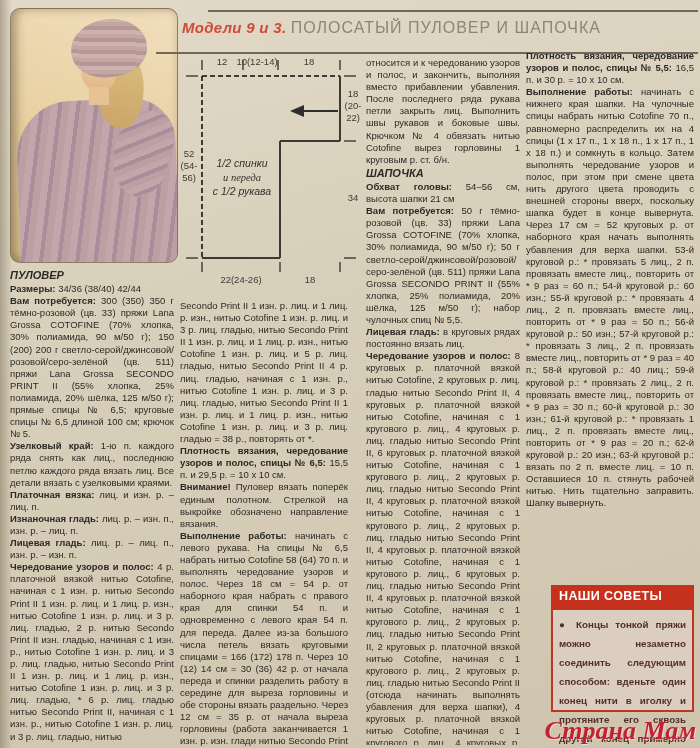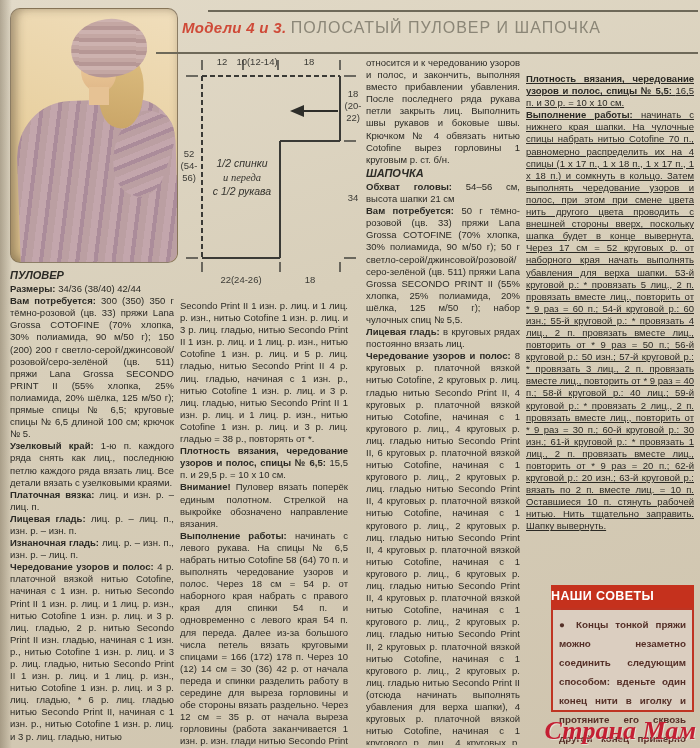--- a/index.html
+++ b/index.html
@@ -78,7 +78,7 @@
 
   <div class="rule rule-top"></div>
   <div class="hdr">
-    <span class="model">Модели 4 и 3.</span>
+    <span class="model">Модели 9 и 3.</span>
     <span class="title">ПОЛОСАТЫЙ ПУЛОВЕР И ШАПОЧКА</span>
   </div>
   <div class="rule rule-bottom"></div>

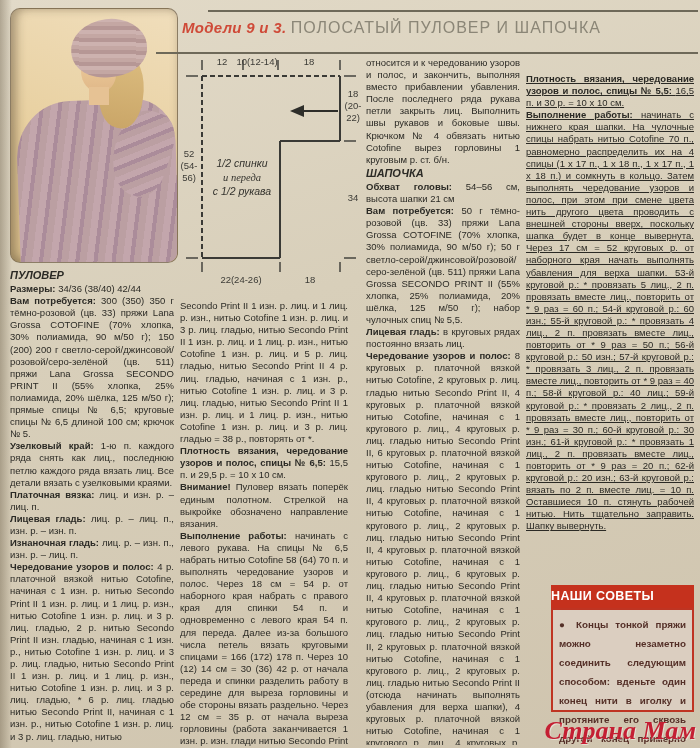--- a/index.html
+++ b/index.html
@@ -49,7 +49,7 @@
   .col1{left:10px;top:268px;width:164px;height:478px;}
   .col2{left:180px;top:300px;width:168px;height:446px;}
   .col3{left:366px;top:57px;width:154px;height:688px;}
-  .col4{left:526px;top:73px;width:168px;height:527px;text-decoration:underline;}
+  .col4{left:526px;top:50px;width:168px;height:527px;}
   
   .tips-bar{position:absolute;left:551px;top:585px;width:143px;height:23px;background:#c5311d;
     color:#fff;font-weight:bold;font-size:12.5px;line-height:23px;box-sizing:border-box;letter-spacing:.4px;}

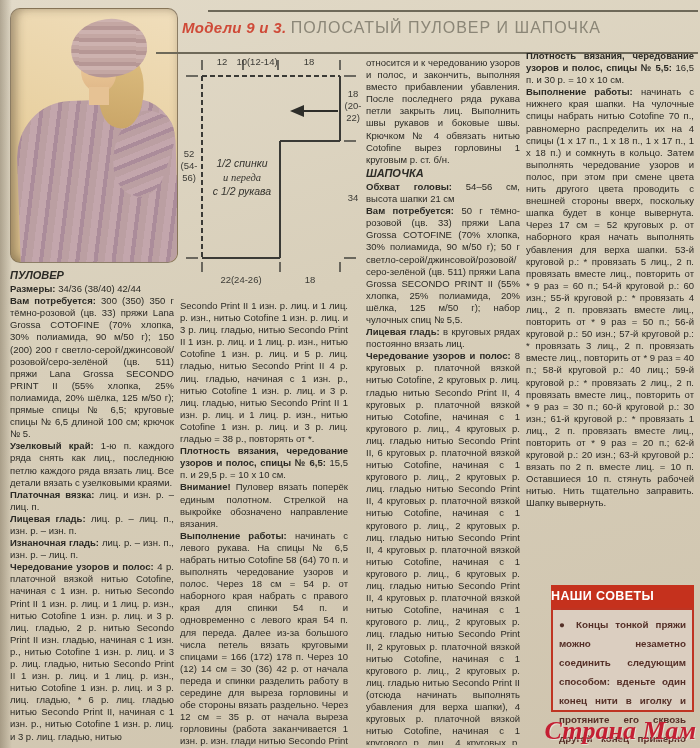--- a/index.html
+++ b/index.html
@@ -135,8 +135,8 @@
     <p class="para"><b>Вам потребуется: </b><span>300 (350) 350 г тёмно-розовой (цв. 33) пряжи Lana Grossa COTOFINE (70% хлопка, 30% полиамида, 90 м/50 г); 150 (200) 200 г светло-серой/джинсовой/розовой/серо-зелёной (цв. 511) пряжи Lana Grossa SECONDO PRINT II (55% хлопка, 25% полиамида, 20% шёлка, 125 м/50 г); прямые спицы № 6,5; круговые спицы № 6,5 длиной 100 см; крючок № 5.</span></p>
     <p class="para"><b>Узелковый край: </b><span>1-ю п. каждого ряда снять как лиц., последнюю петлю каждого ряда вязать лиц. Все детали вязать с узелковыми краями.</span></p>
     <p class="para"><b>Платочная вязка: </b><span>лиц. и изн. р. – лиц. п.</span></p>
+    <p class="para"><b>Изнаночная гладь: </b><span>лиц. р. – изн. п., изн. р. – лиц. п.</span></p>
     <p class="para"><b>Лицевая гладь: </b><span>лиц. р. – лиц. п., изн. р. – изн. п.</span></p>
-    <p class="para"><b>Изнаночная гладь: </b><span>лиц. р. – изн. п., изн. р. – лиц. п.</span></p>
     <p class="para"><b>Чередование узоров и полос: </b><span>4 р. платочной вязкой нитью Cotofine, начиная с 1 изн. р. нитью Secondo Print II 1 изн. р. лиц. и 1 лиц. р. изн., нитью Cotofine 1 изн. р. лиц. и 3 р. лиц. гладью, 2 р. нитью Secondo Print II изн. гладью, начиная с 1 изн. р., нитью Cotofine 1 изн. р. лиц. и 3 р. лиц. гладью, нитью Secondo Print II 1 изн. р. лиц. и 1 лиц. р. изн., нитью Cotofine 1 изн. р. лиц. и 3 р. лиц. гладью, * 6 р. лиц. гладью нитью Secondo Print II, начиная с 1 изн. р., нитью Cotofine 1 изн. р. лиц. и 3 р. лиц. гладью, нитью</span></p>
   </div>
 

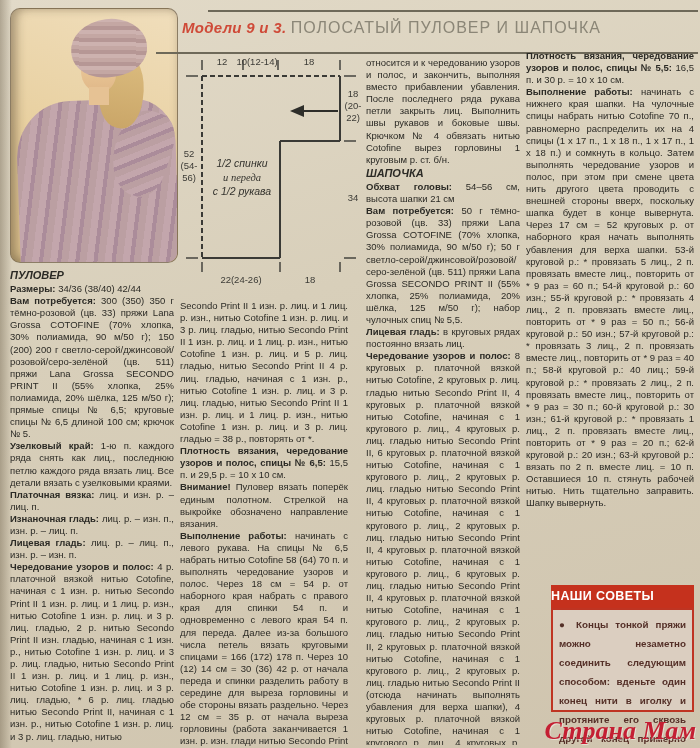--- a/index.html
+++ b/index.html
@@ -52,7 +52,7 @@
   .col4{left:526px;top:50px;width:168px;height:527px;}
   
   .tips-bar{position:absolute;left:551px;top:585px;width:143px;height:23px;background:#c5311d;
-    color:#fff;font-weight:bold;font-size:12.5px;line-height:23px;box-sizing:border-box;letter-spacing:.4px;}
+    color:#fff;font-weight:bold;font-size:12.5px;line-height:23px;padding-left:8px;box-sizing:border-box;letter-spacing:.4px;}
   .tips-body{position:absolute;left:551px;top:608px;width:143px;height:104px;box-sizing:border-box;
     border:2px solid #bf3422;background:#dbcec0;padding:5px 6px;
     font-size:9.8px;line-height:19px;font-weight:bold;color:#553028;text-align:justify;}

